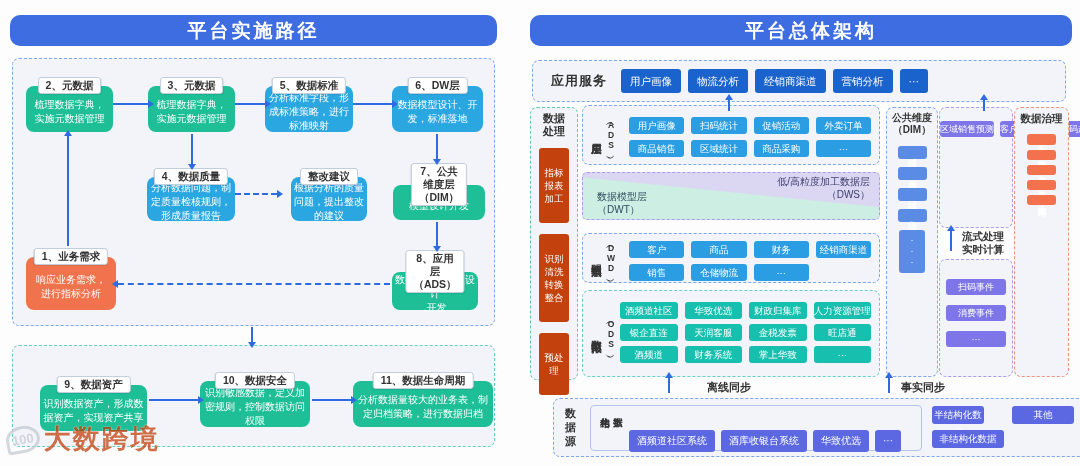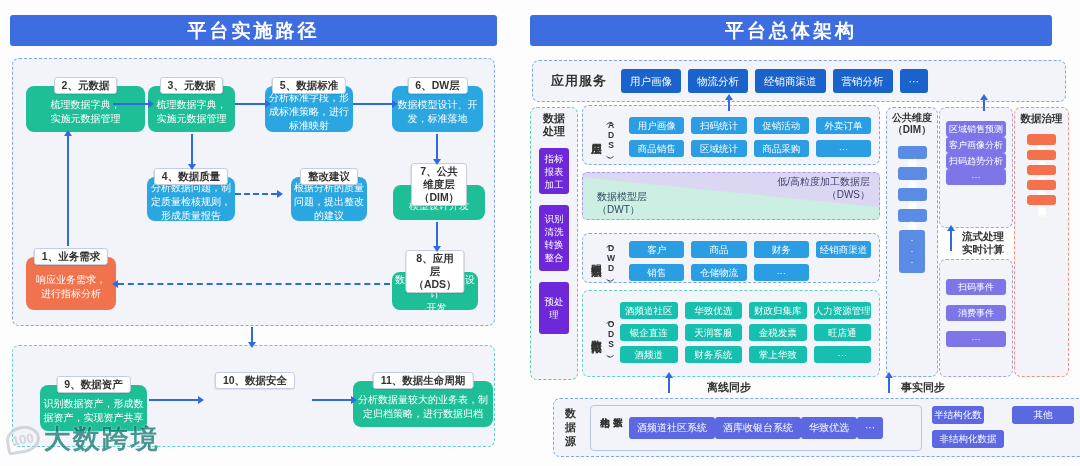--- a/index.html
+++ b/index.html
@@ -8,7 +8,7 @@
   .pre{white-space:pre-line;}
 
   
-  .hdr{position:absolute;background:#3e6ce1;color:#fff;border-radius:3px;
+  .hdr{position:absolute;background:#3e6ce1;color:#fff;border-radius:10px;
        font-size:19px;font-weight:bold;text-align:center;line-height:31px;letter-spacing:3px;}
   .p-lheader{left:10px;top:15px;width:487px;height:31px;}
   .p-rheader{left:530px;top:15px;width:522px;height:31px;}

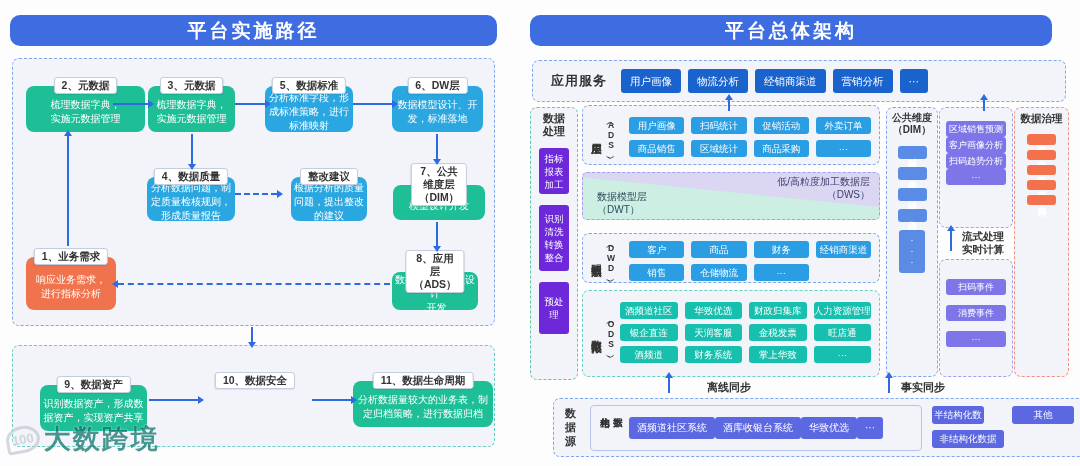--- a/index.html
+++ b/index.html
@@ -11,7 +11,7 @@
   .hdr{position:absolute;background:#3e6ce1;color:#fff;border-radius:10px;
        font-size:19px;font-weight:bold;text-align:center;line-height:31px;letter-spacing:3px;}
   .p-lheader{left:10px;top:15px;width:487px;height:31px;}
-  .p-rheader{left:530px;top:15px;width:522px;height:31px;}
+  .p-rheader{left:530px;top:15px;width:522px;height:31px;padding-left:20px;}
 
   
   .cont{position:absolute;border-radius:7px;background:#f2f4f9;}

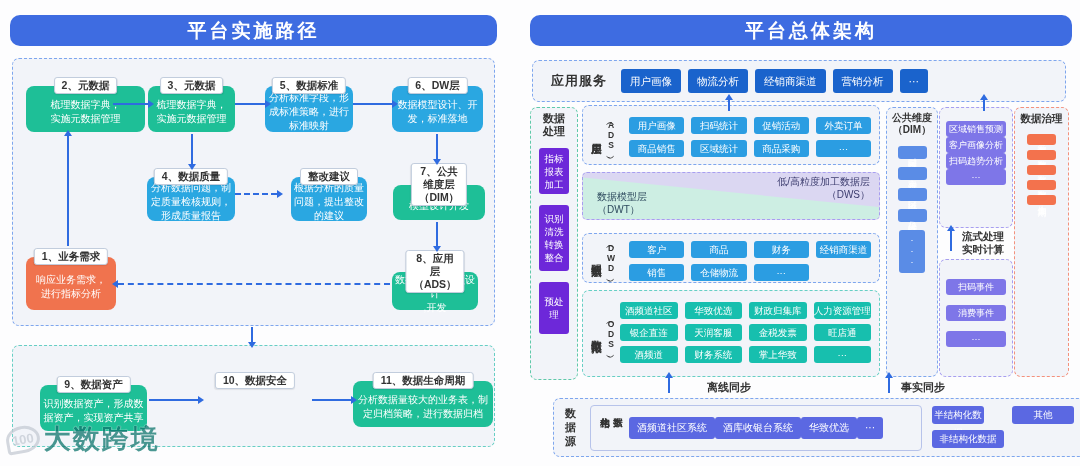--- a/index.html
+++ b/index.html
@@ -35,7 +35,7 @@
   .fb .fbody.t2{top:22px;}
   .green{background:#1ebf97;} .blue{background:#2aa7e1;} .orange{background:#f0734e;}
   .p-b1{left:26px;top:248px;width:90px;height:62px;}
-  .p-b2{left:26px;top:77px;width:87px;height:55px;padding-left:32px;}
+  .p-b2{left:26px;top:77px;width:87px;height:55px;}
   .p-b3{left:148px;top:77px;width:87px;height:55px;}
   .p-b4{left:147px;top:168px;width:88px;height:53px;}
   .p-b5{left:265px;top:77px;width:88px;height:55px;}

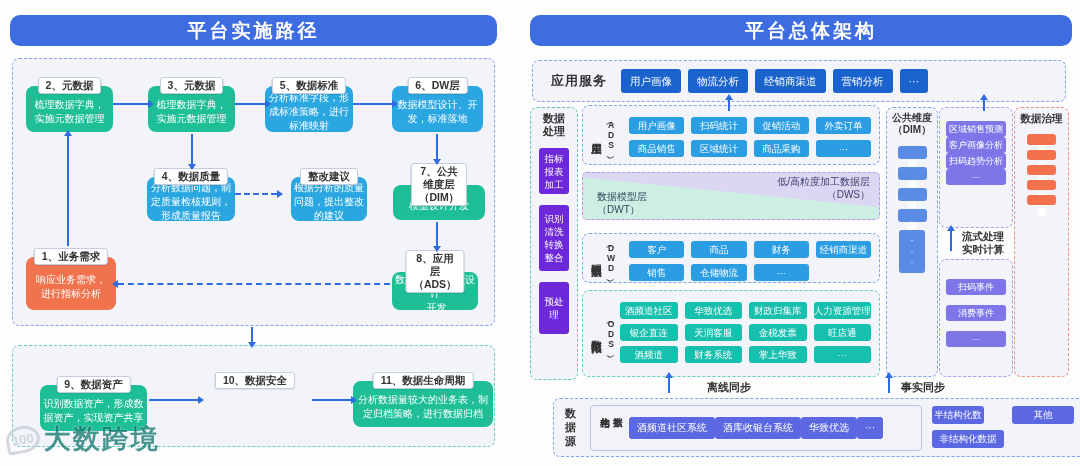--- a/index.html
+++ b/index.html
@@ -121,7 +121,7 @@
 
   .p-stream1{left:939px;top:107px;width:72px;height:119px;}
   .p-stream2{left:939px;top:259px;width:72px;height:116px;}
-  .strchips1{position:absolute;top:13px;left:0;right:0;display:flex;flex-direction:column;align-items:center;}
+  .strchips1{position:absolute;top:13px;left:0;right:0;display:flex;flex-direction:row;align-items:center;gap:6px;}
   .strchips2{position:absolute;top:19px;left:0;right:0;display:flex;flex-direction:column;align-items:center;gap:10px;}
   .schip{width:60px;height:16px;line-height:16px;background:#7e76e8;color:#fff;border-radius:3px;
          font-size:9px;text-align:center;white-space:nowrap;}

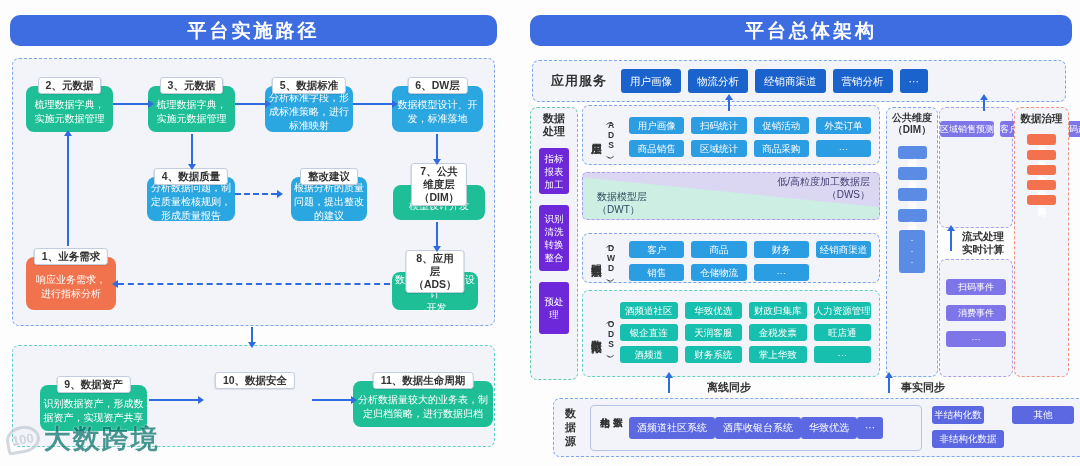--- a/index.html
+++ b/index.html
@@ -89,8 +89,8 @@
             font-weight:bold;line-height:1.2;}
   .procchips{position:absolute;top:40px;left:0;right:0;display:flex;flex-direction:column;
              align-items:center;gap:11px;}
-  .pchip{width:30px;background:#6d28d9;color:#fff;border-radius:3px;font-size:9.5px;line-height:13px;
-         display:flex;align-items:center;justify-content:center;text-align:center;padding:3px 1px;box-sizing:border-box;}
+  .pchip{width:30px;background:#c2410c;color:#fff;border-radius:3px;font-size:9.5px;line-height:13px;
+         display:flex;align-items:center;justify-content:center;text-align:center;padding:18px 1px;box-sizing:border-box;}
   .h46{min-height:46px;} .h66{min-height:66px;} .h52{min-height:52px;}
 
   .p-ads{left:582px;top:105px;width:296px;height:58px;}

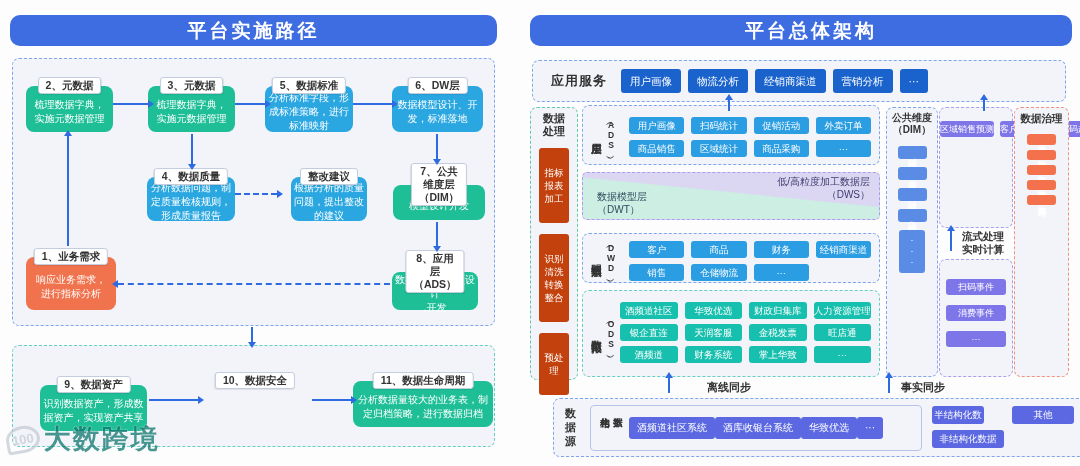--- a/index.html
+++ b/index.html
@@ -209,6 +209,7 @@
   </div>
   <div class="fb p-b10">
     <div class="tab">10、数据安全</div>
+    <div class="fbody green">识别敏感数据，定义加密规则，控制数据访问权限</div>
   </div>
   <div class="fb p-b11">
     <div class="tab">11、数据生命周期</div>

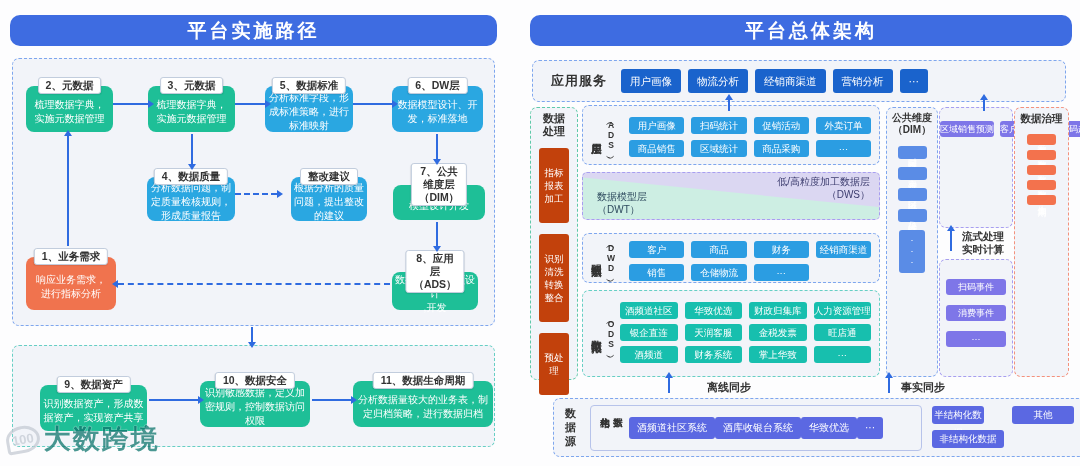--- a/index.html
+++ b/index.html
@@ -147,7 +147,7 @@
   .wm{position:absolute;left:6px;top:421px;display:flex;align-items:center;gap:4px;opacity:.75;z-index:5;}
   .wm-badge{font-size:13px;font-weight:900;color:#c5cbd4;border:3px solid #c5cbd4;
             border-radius:50% 50% 50% 4px;padding:3px 3px;transform:rotate(-10deg);}
-  .wm-text{font-size:27px;font-weight:900;color:#0f766e;letter-spacing:2px;
+  .wm-text{font-size:27px;font-weight:900;color:#c2410c;letter-spacing:2px;
            text-shadow:0 0 1px #fff, 0 0 1px #fff;}
 </style>
 </head>

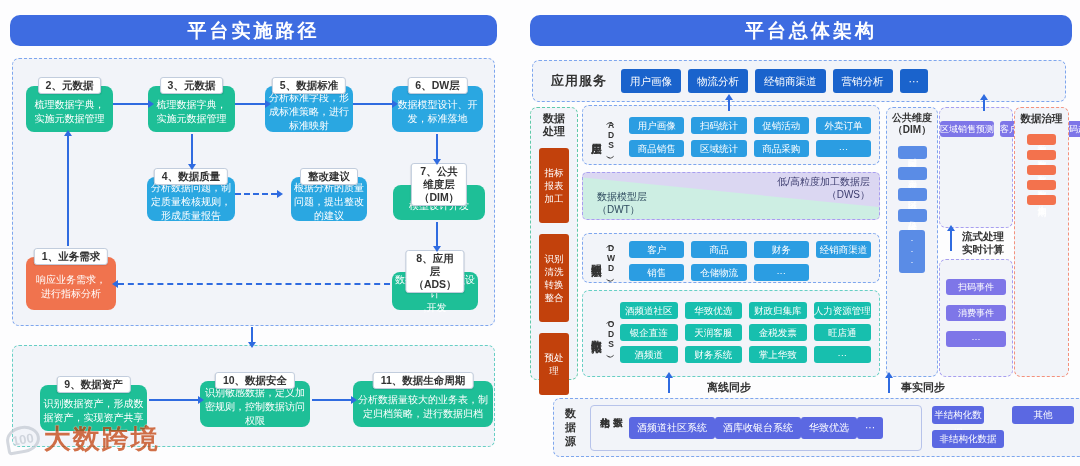--- a/index.html
+++ b/index.html
@@ -135,7 +135,7 @@
   .dsin{position:absolute;left:36px;top:6px;width:330px;height:44px;border:1px solid #b7c3ea;border-radius:4px;}
   .structlbl{position:absolute;left:7px;top:4px;display:flex;gap:0px;}
   .structlbl span{writing-mode:vertical-rl;text-orientation:upright;font-size:9.5px;font-weight:bold;color:#333;}
-  .dsin-chips{position:absolute;left:38px;top:11px;display:flex;gap:0;}
+  .dsin-chips{position:absolute;left:38px;top:24px;display:flex;gap:6px;}
   .ichip{background:#5b68e2;color:#fff;border-radius:3px;height:22px;line-height:22px;
          padding:0 8px;font-size:10px;white-space:nowrap;}
   .rchip{position:absolute;background:#5b68e2;color:#fff;border-radius:3px;height:18px;line-height:18px;

